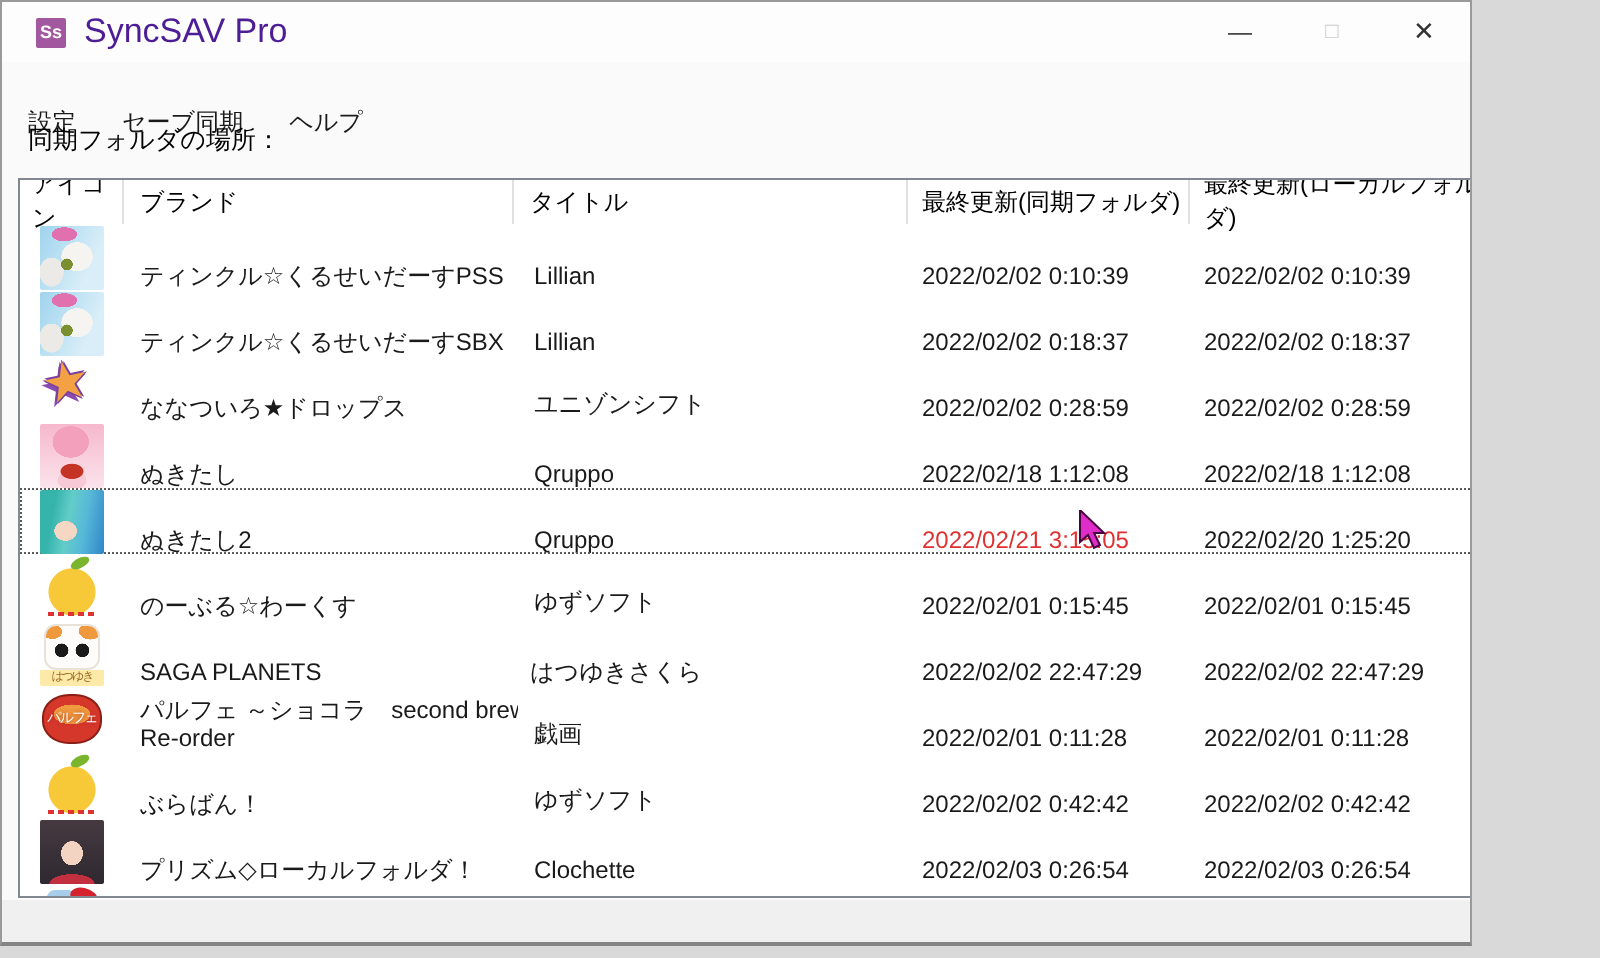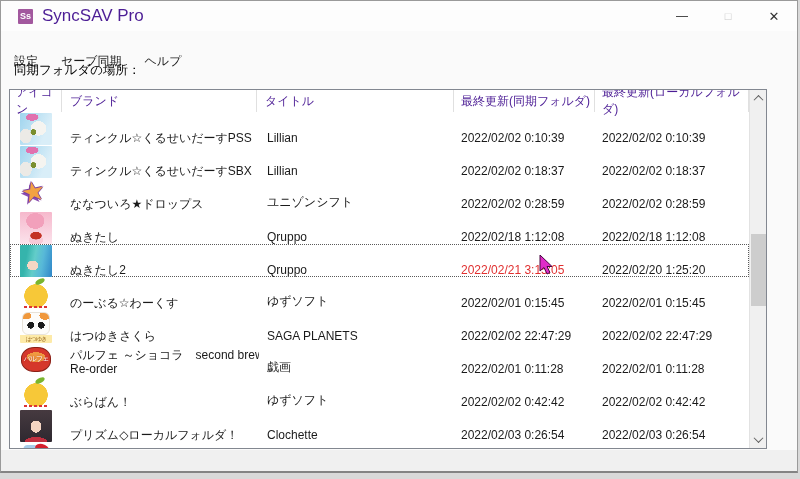--- a/index.html
+++ b/index.html
@@ -4,7 +4,7 @@
 <style>
   html,body{margin:0;padding:0;background:#d9d9d9;font-family:"Liberation Sans","DejaVu Sans",sans-serif;}
   *{box-sizing:border-box;}
-  .window{position:relative;width:798px;height:473px;background:#fafafa;border:1px solid #9a9a9a;border-bottom:2px solid #848484;overflow:hidden;}
+  .window{position:relative;width:736px;height:473px;background:#fafafa;border:1px solid #9a9a9a;border-bottom:2px solid #848484;overflow:hidden;}
 
   
   .titlebar{position:absolute;left:0;top:0;right:0;height:30px;background:#fdfdfd;display:flex;align-items:center;}

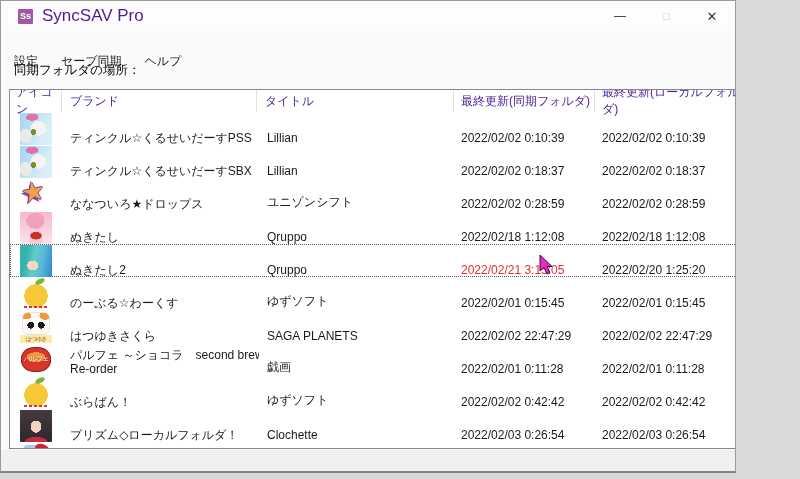--- a/index.html
+++ b/index.html
@@ -28,7 +28,7 @@
   
   .list{position:absolute;left:8px;top:88px;width:758px;height:360px;background:#fff;border:1px solid #828790;overflow:hidden;}
   .list-inner{position:absolute;left:0;top:0;right:17px;bottom:0;overflow:hidden;}
-  .lheader{display:flex;height:22px;font-size:12px;color:#4c1d95;background:#fff;}
+  .lheader{display:flex;height:22px;font-size:12px;color:#000000;background:#fff;}
   .hcell{display:flex;align-items:center;padding-left:6px;border-right:1px solid #e0e0e0;height:100%;}
   .trow{display:flex;height:33px;align-items:flex-end;position:relative;}
   .trow.focused{outline:1px dotted #5a5a5a;outline-offset:-1px;}

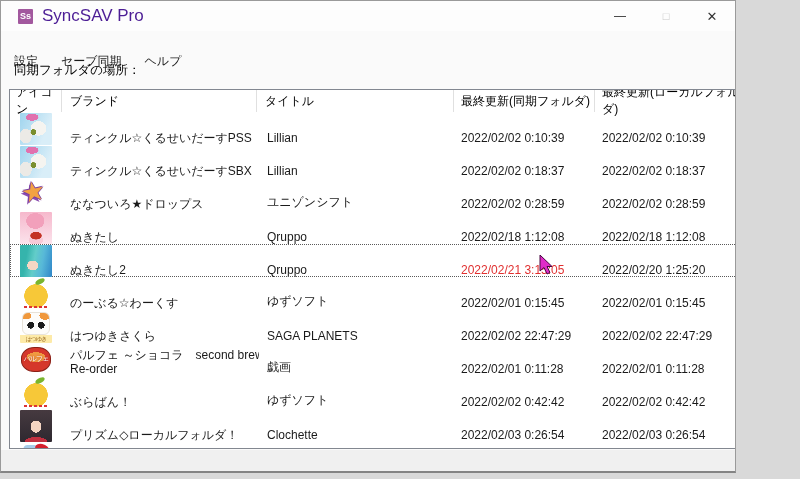--- a/index.html
+++ b/index.html
@@ -205,8 +205,8 @@
         <div class="cell col-icon">
             <div class="gicon icon-hatsuyuki"></div>
           </div>
+        <div class="cell col-brand">SAGA PLANETS</div>
         <div class="cell col-title">はつゆきさくら</div>
-        <div class="cell col-brand">SAGA PLANETS</div>
         <div class="cell col-sync">2022/02/02 22:47:29</div>
         <div class="cell col-local">2022/02/02 22:47:29</div>
       </div>

